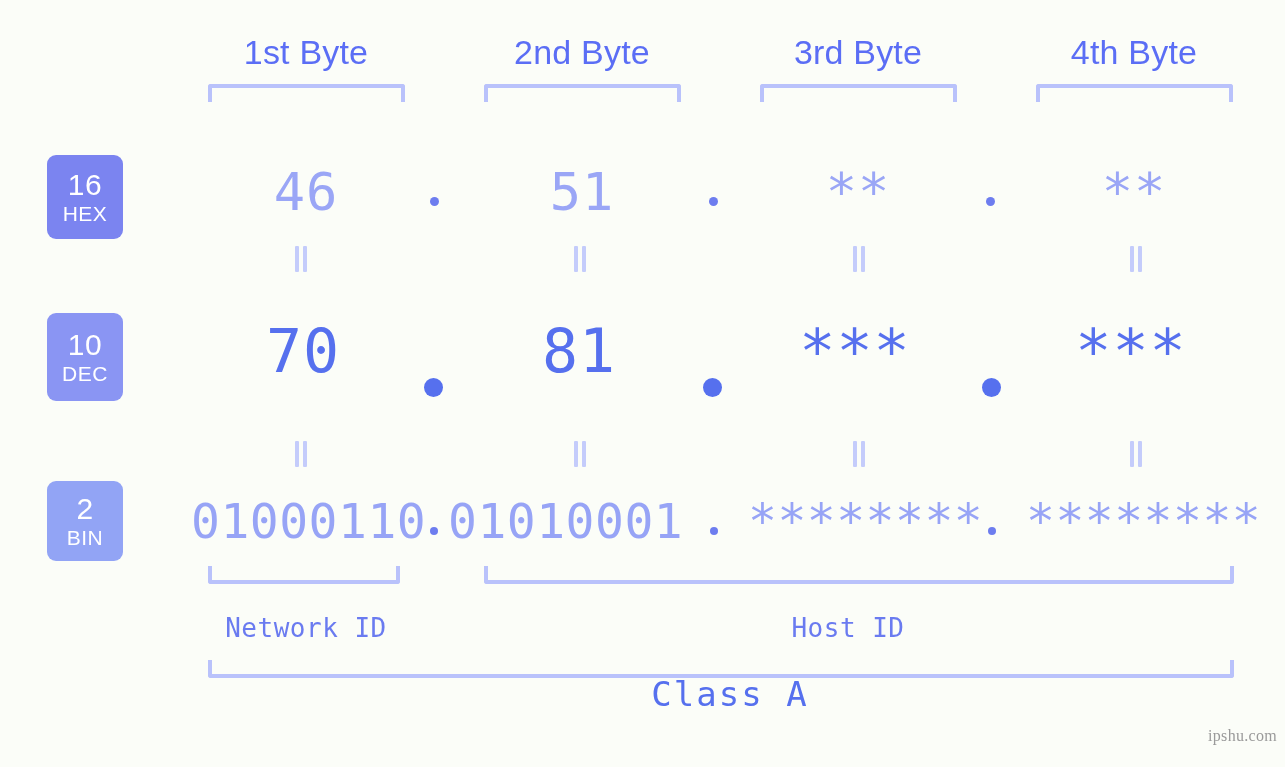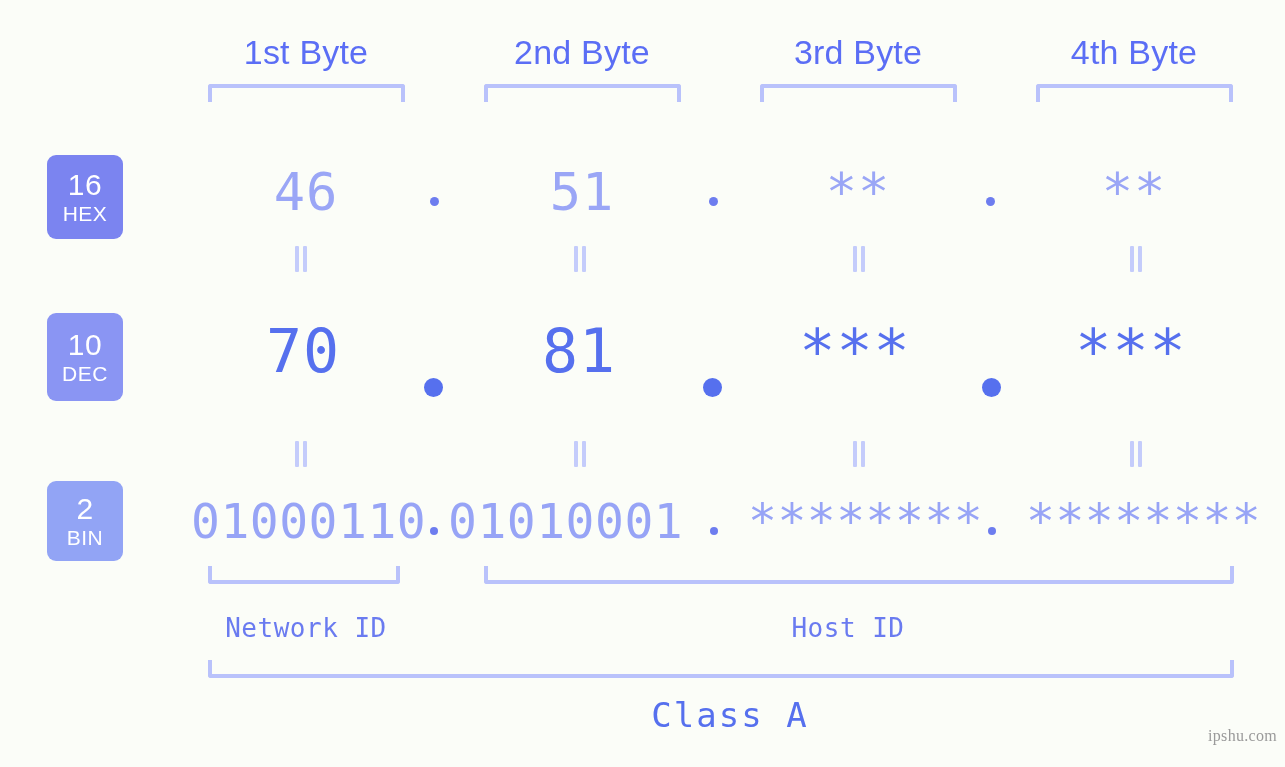--- a/index.html
+++ b/index.html
@@ -255,7 +255,7 @@
   <div class="id-label" style="left:748px; top:613px; width:200px;">Host ID</div>
 
   <div class="bracket-bottom" style="left:208px; top:660px; width:1026px;"></div>
-  <div id="class-label" style="left:560px; top:695px; width:340px;">Class A</div>
+  <div id="class-label" style="left:560px; top:674px; width:340px;">Class A</div>
 
   <div id="watermark">ipshu.com</div>
 

